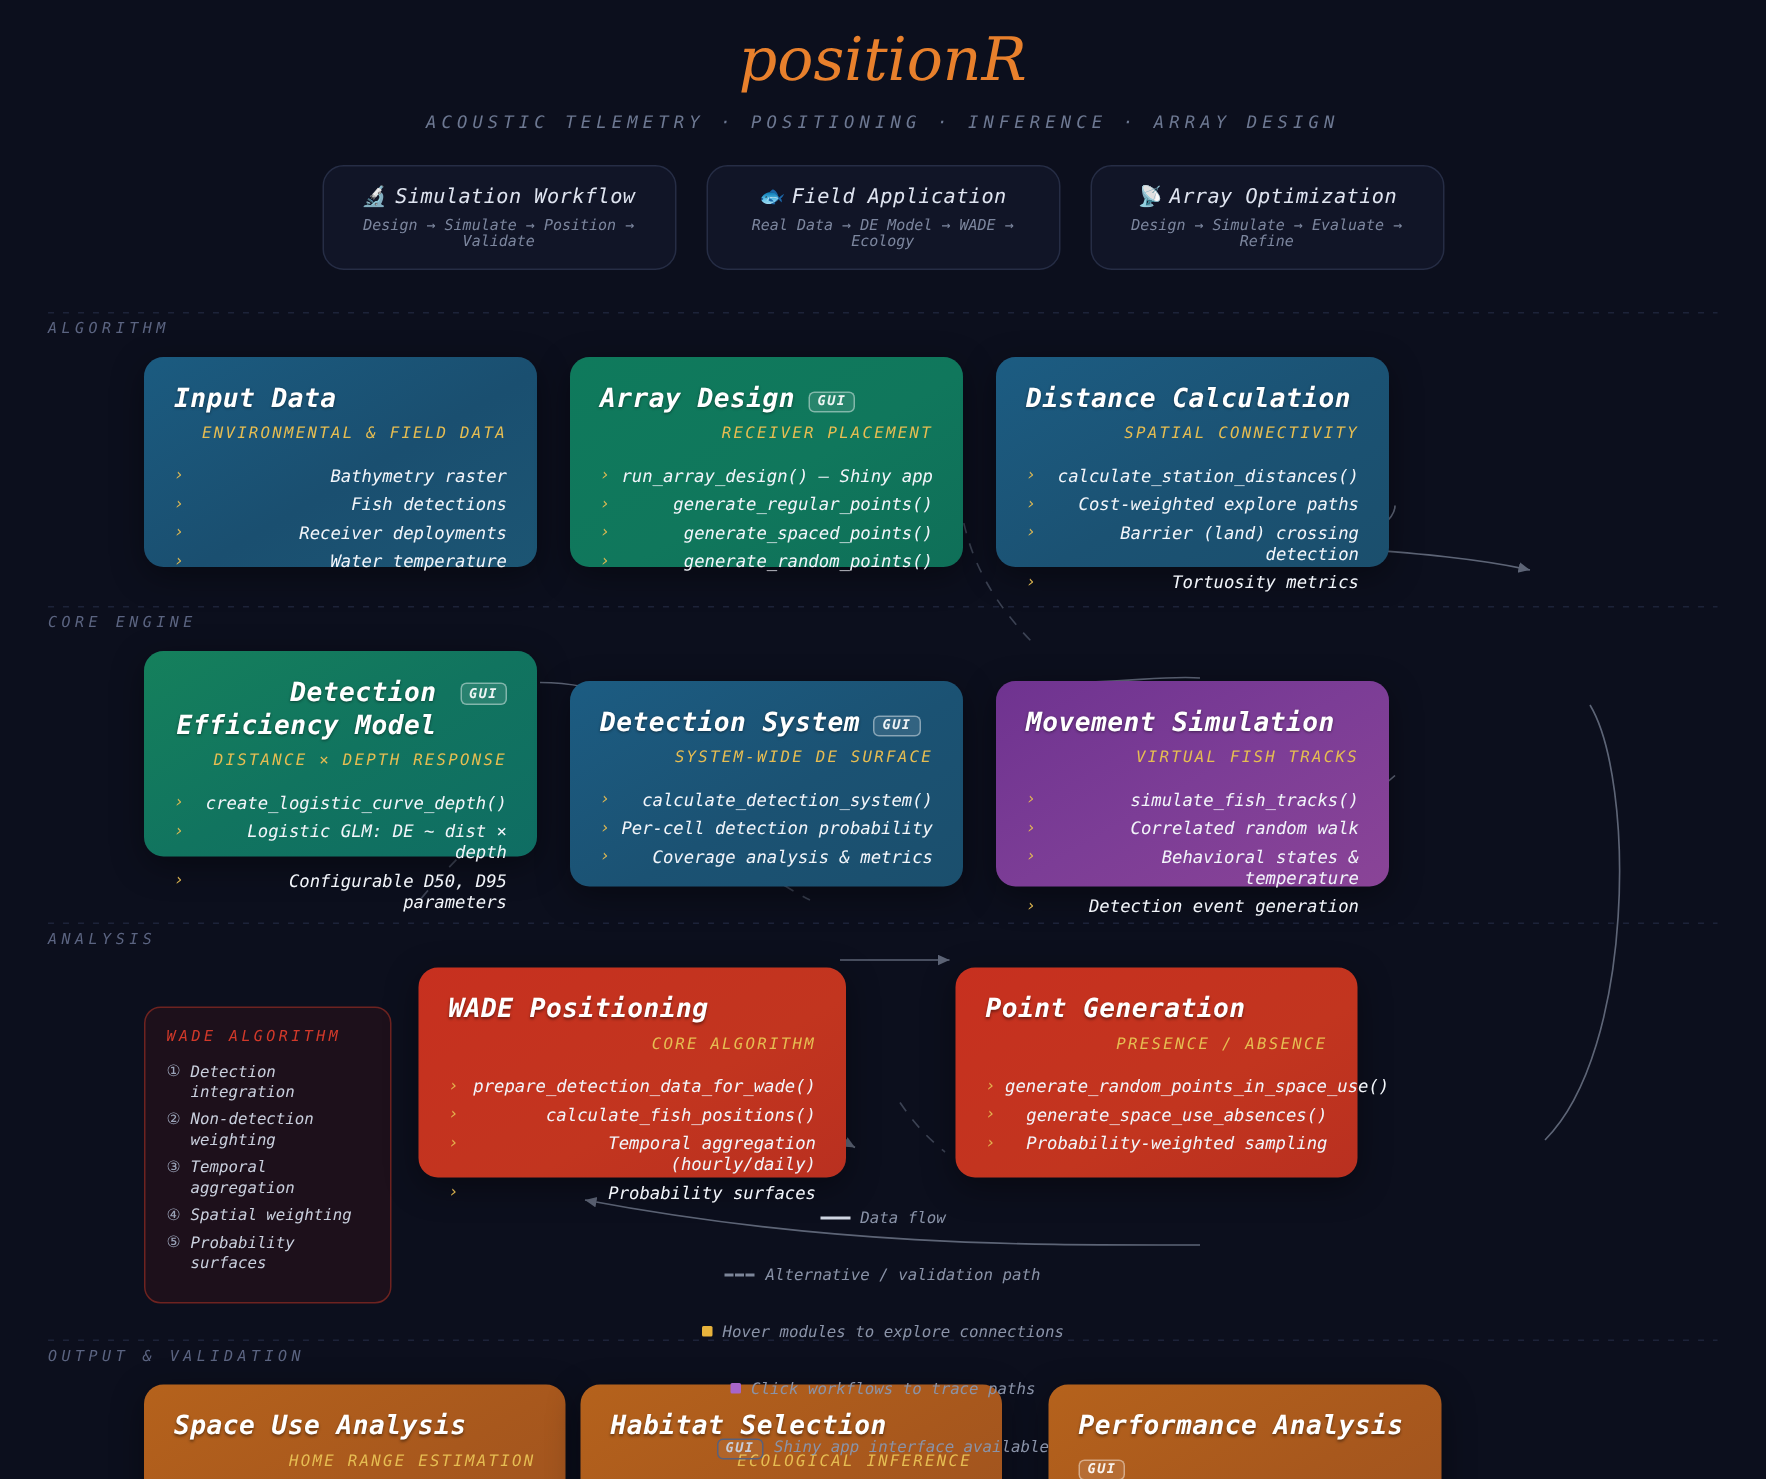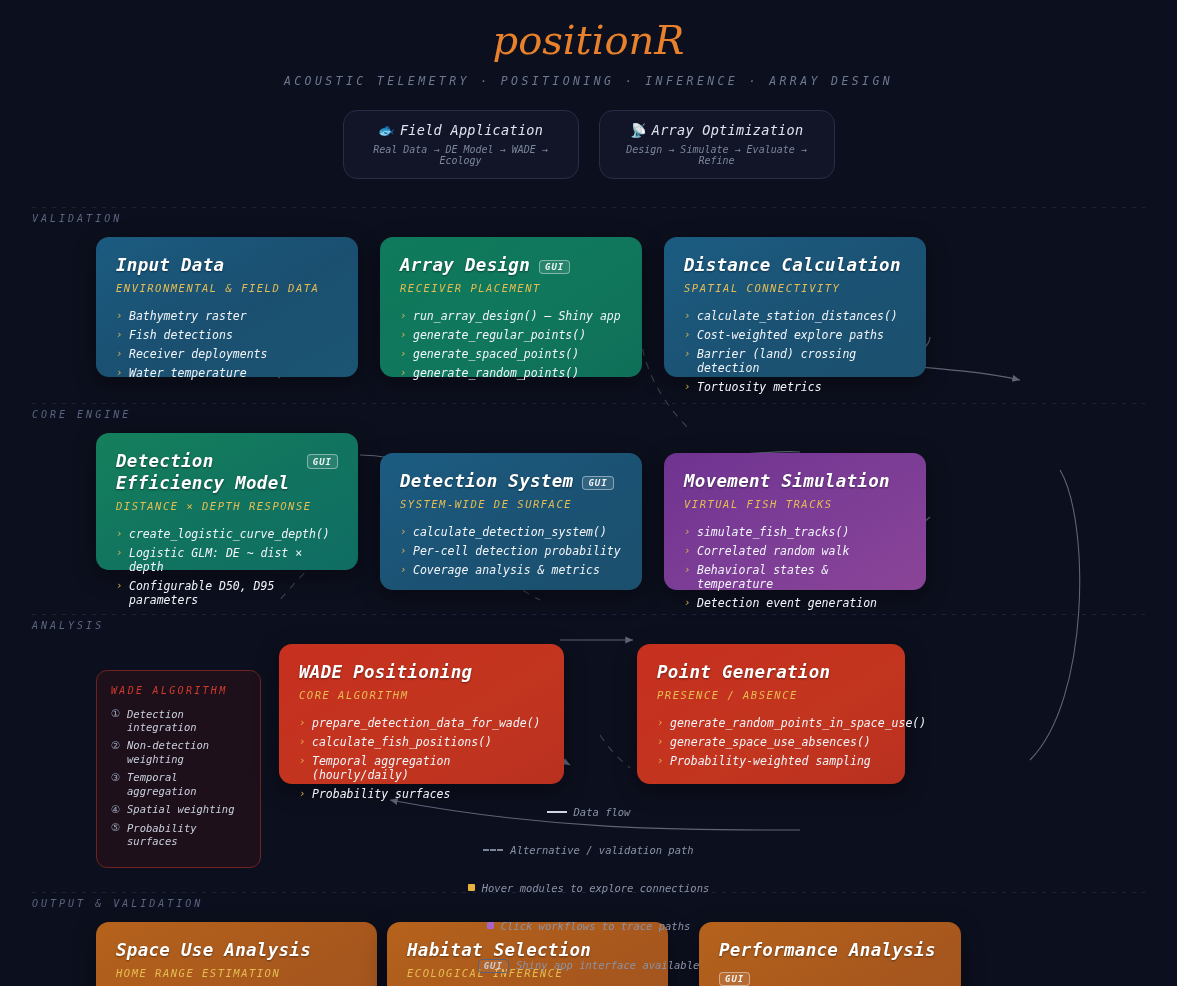--- a/index.html
+++ b/index.html
@@ -186,6 +186,12 @@
   <div class="workflows">
     <div class="wf">
       <div class="wf-title">
+        <span class="emo">🔬</span><span>Simulation Workflow</span>
+      </div>
+      <div class="wf-sub">Design → Simulate → Position → Validate</div>
+    </div>
+    <div class="wf">
+      <div class="wf-title">
         <span class="emo">🐟</span><span>Field Application</span>
       </div>
       <div class="wf-sub">Real Data → DE Model → WADE → Ecology</div>

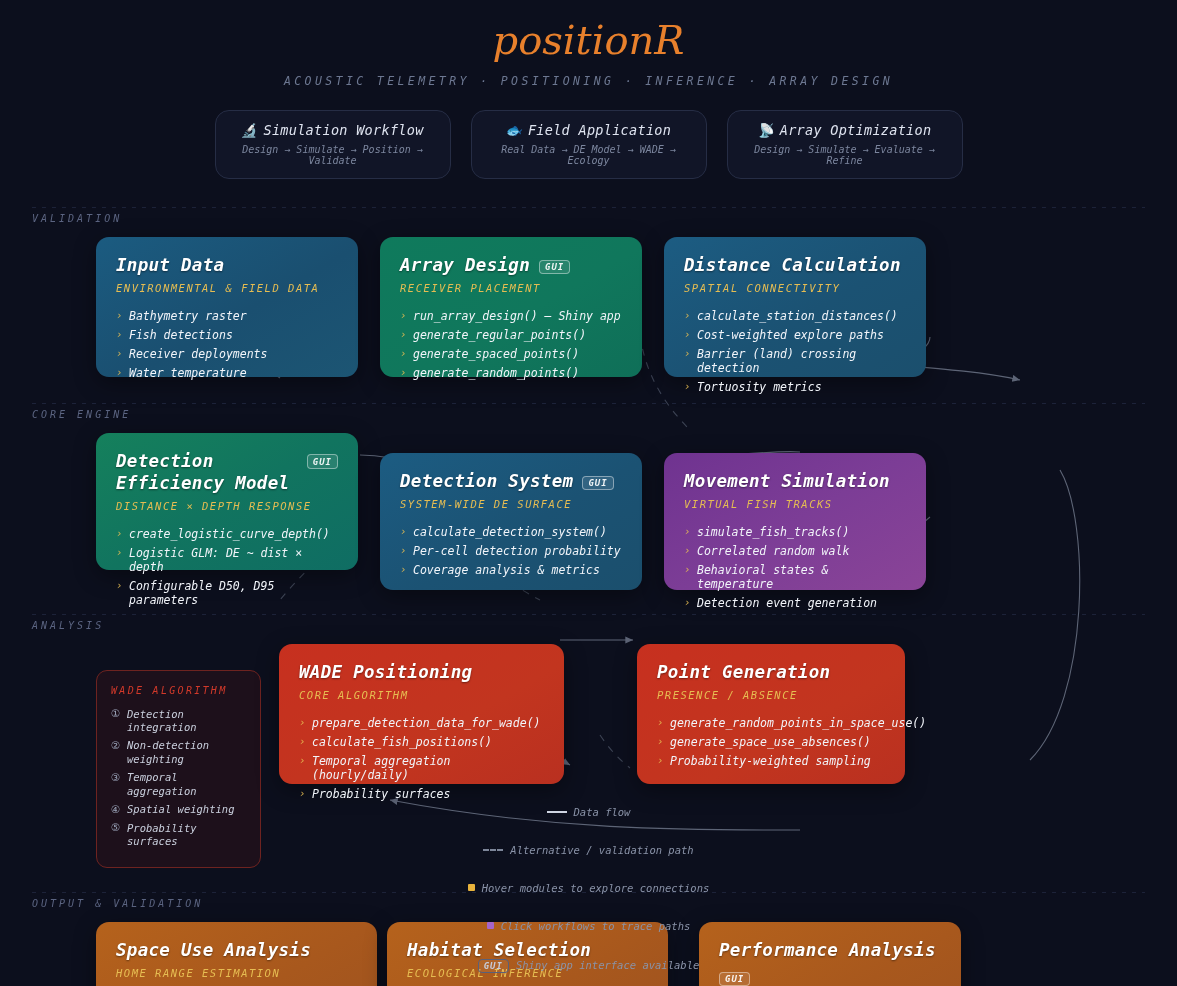--- a/index.html
+++ b/index.html
@@ -207,7 +207,7 @@
   <div class="section" style="margin-top:28px;">
     <div style="position:relative;height:18px;">
       <div class="sec-rule"></div>
-      <div class="sec-label" style="padding-top:6px;">VALIDATION</div>
+      <div class="sec-label" style="padding-top:6px;">ALGORITHM</div>
     </div>
     <div class="row" style="margin-top:12px;">
       <div class="card c-blue" style="width:262px;height:140px;">

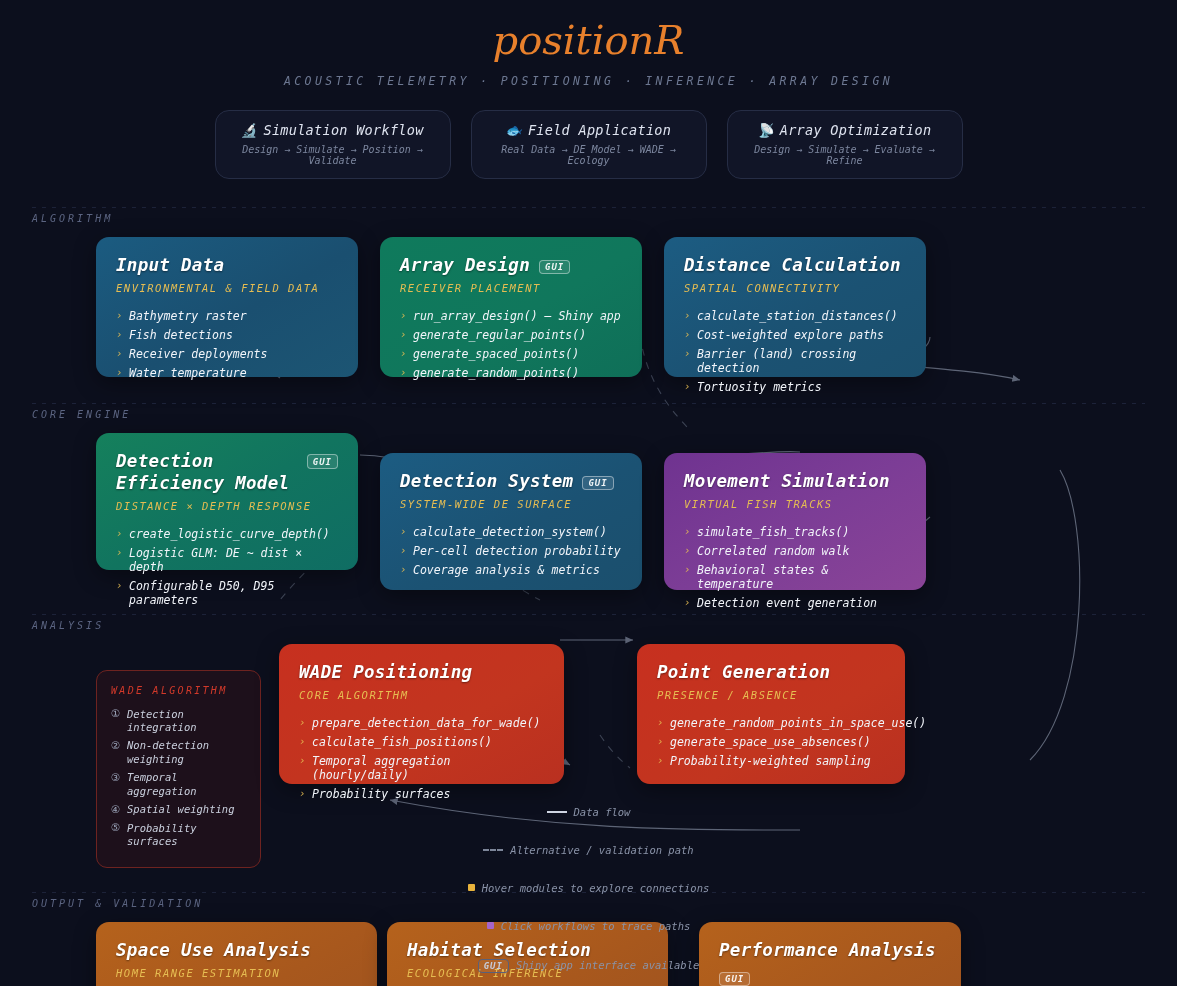--- a/index.html
+++ b/index.html
@@ -63,6 +63,7 @@
     border-radius: 13px; padding: 18px 20px 20px;
     box-shadow: 0 6px 22px rgba(0,0,0,.38);
     color: #fff;
+    text-align: right;
   }
   .card-head { display: flex; align-items: center; gap: 9px; flex-wrap: wrap; }
   .card-title {

